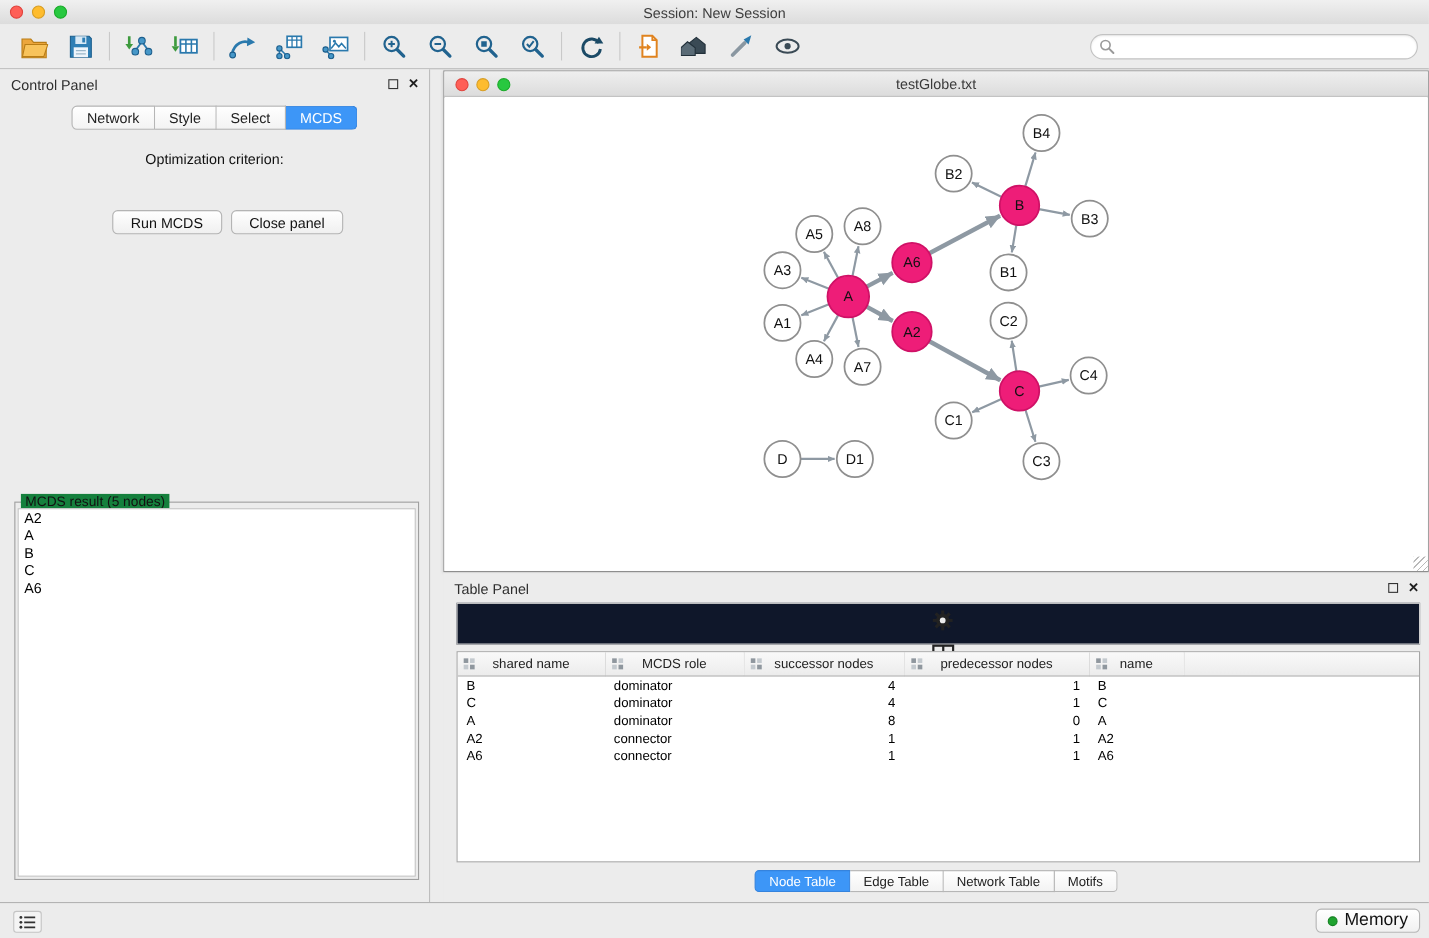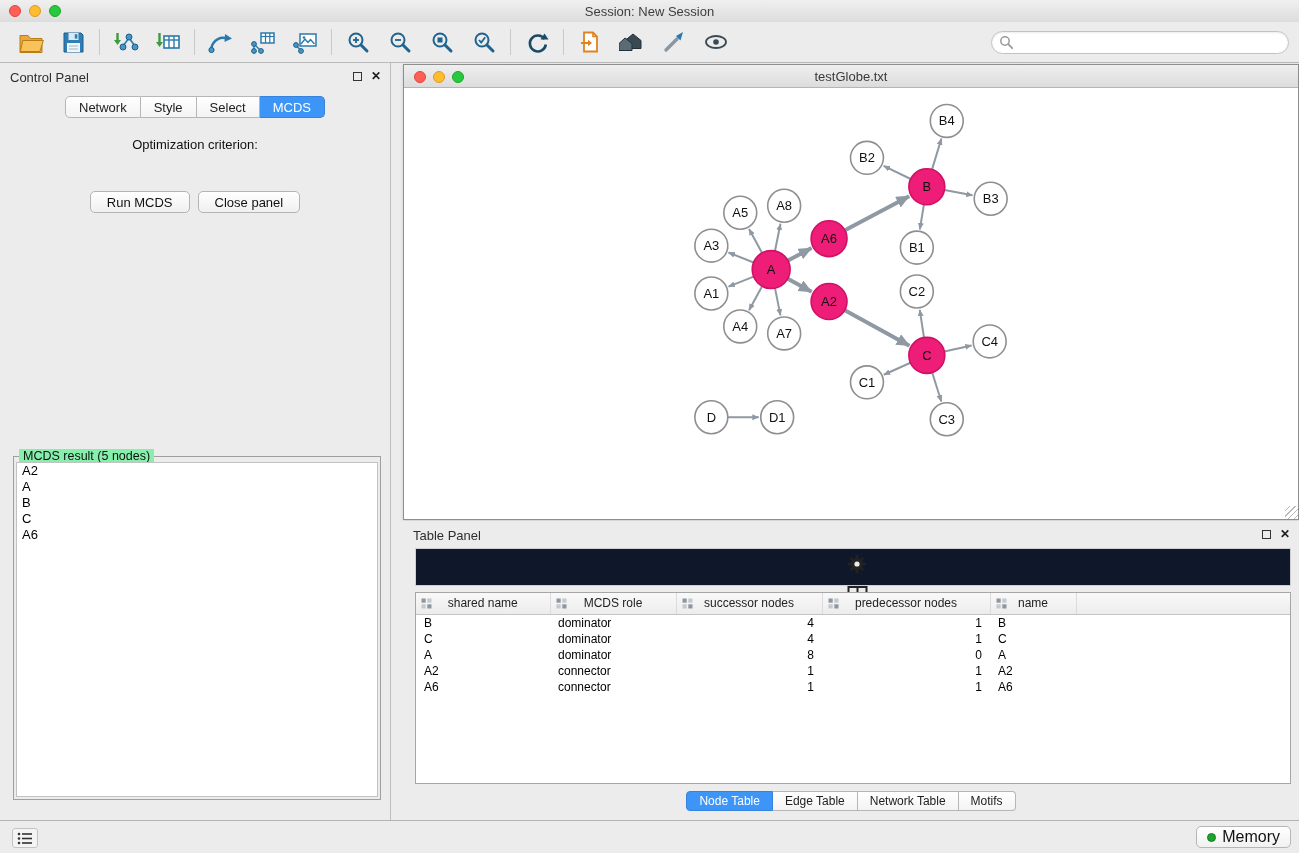--- a/index.html
+++ b/index.html
@@ -38,7 +38,7 @@
 .chev{width:0;height:0;border-left:3.5px solid transparent;border-right:3.5px solid transparent;}
 .chev.up{border-bottom:4px solid #fff;}
 .chev.down{border-top:4px solid #fff;}
-.btn-row{position:absolute;top:128px;left:0;width:100%;display:flex;justify-content:center;gap:8px;}
+.btn-row{position:absolute;top:128px;left:12px;width:100%;display:flex;justify-content:center;gap:8px;}
 .mac-btn{height:22px;padding:0 16px;background:linear-gradient(#fff,#f0f0f0);border:1px solid #b4b4b4;border-radius:5px;font-size:13px;color:#111;display:flex;align-items:center;white-space:nowrap;}
 .result-box{position:absolute;left:13px;right:9px;top:393px;bottom:20px;border:1px solid #9f9f9f;}
 .result-legend{position:absolute;top:-8px;left:5px;background:#86efac;padding:0 4px;font-size:12.5px;color:#111;white-space:nowrap;}

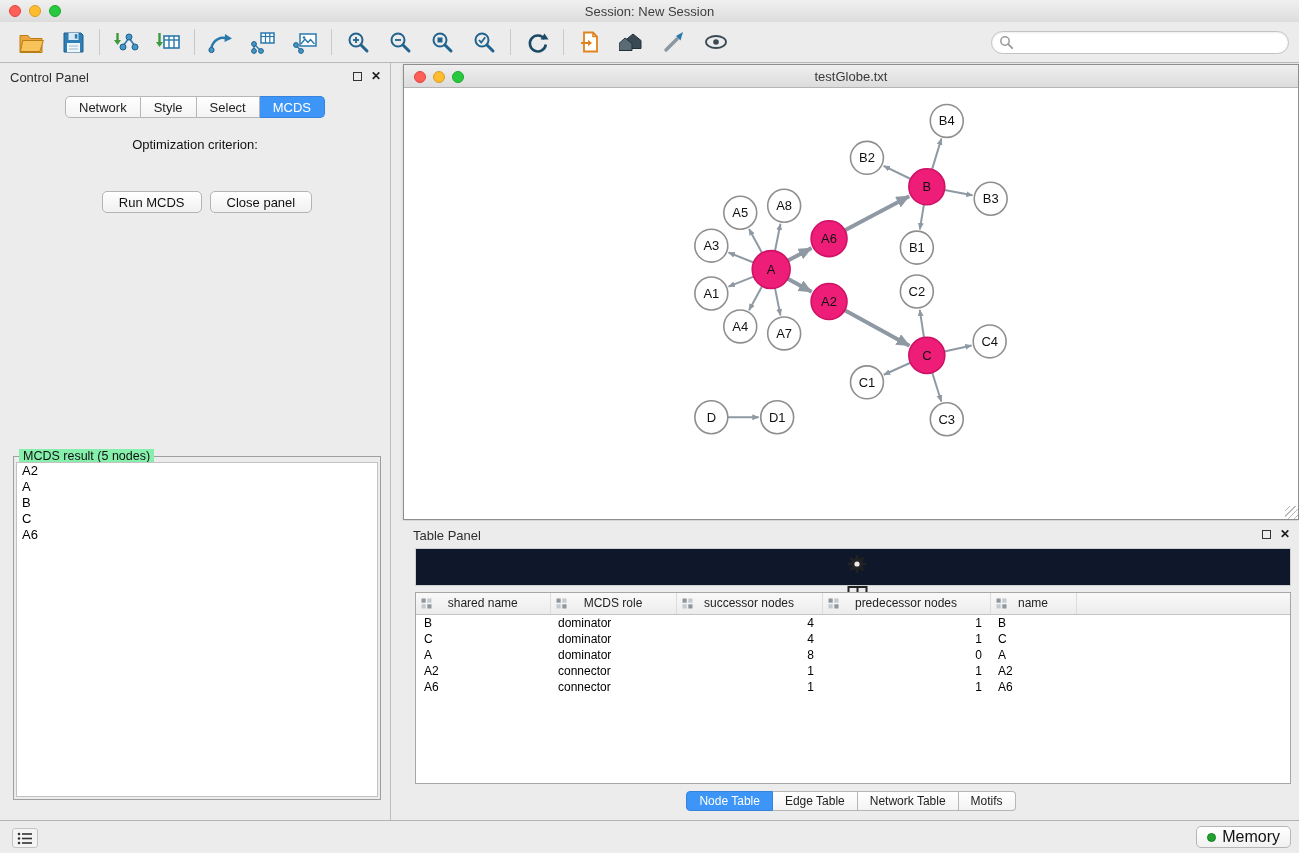--- a/index.html
+++ b/index.html
@@ -41,7 +41,7 @@
 .btn-row{position:absolute;top:128px;left:12px;width:100%;display:flex;justify-content:center;gap:8px;}
 .mac-btn{height:22px;padding:0 16px;background:linear-gradient(#fff,#f0f0f0);border:1px solid #b4b4b4;border-radius:5px;font-size:13px;color:#111;display:flex;align-items:center;white-space:nowrap;}
 .result-box{position:absolute;left:13px;right:9px;top:393px;bottom:20px;border:1px solid #9f9f9f;}
-.result-legend{position:absolute;top:-8px;left:5px;background:#86efac;padding:0 4px;font-size:12.5px;color:#111;white-space:nowrap;}
+.result-legend{position:absolute;top:-8px;left:5px;background:#15803d;padding:0 4px;font-size:12.5px;color:#111;white-space:nowrap;}
 .result-list{position:absolute;left:2px;right:2px;top:5px;bottom:2px;background:#fff;border:1px solid #c2c2c2;overflow:hidden;font-size:13px;color:#000;}
 .result-list div{padding:0 5px;line-height:16px;}
 

